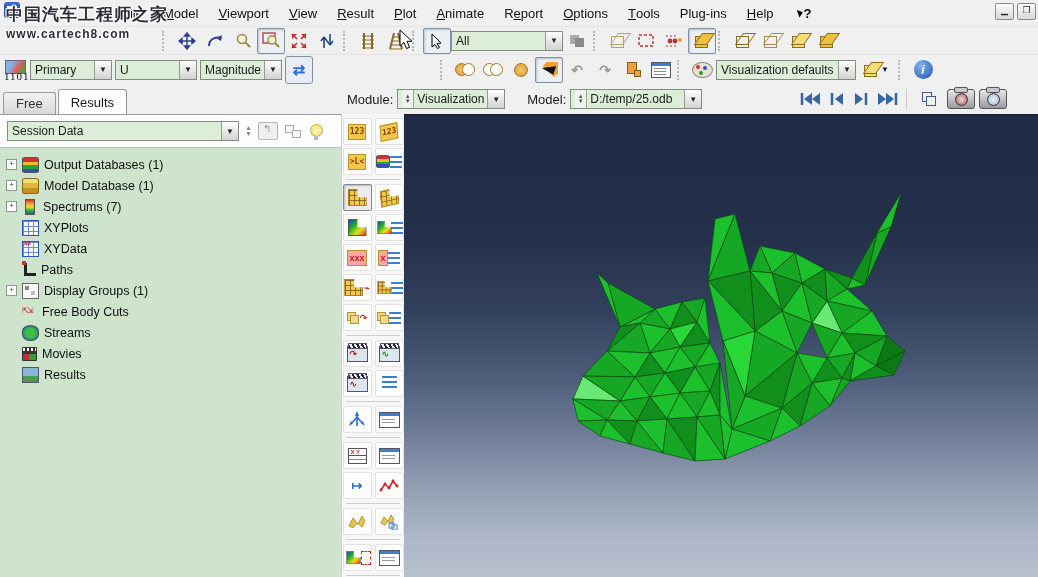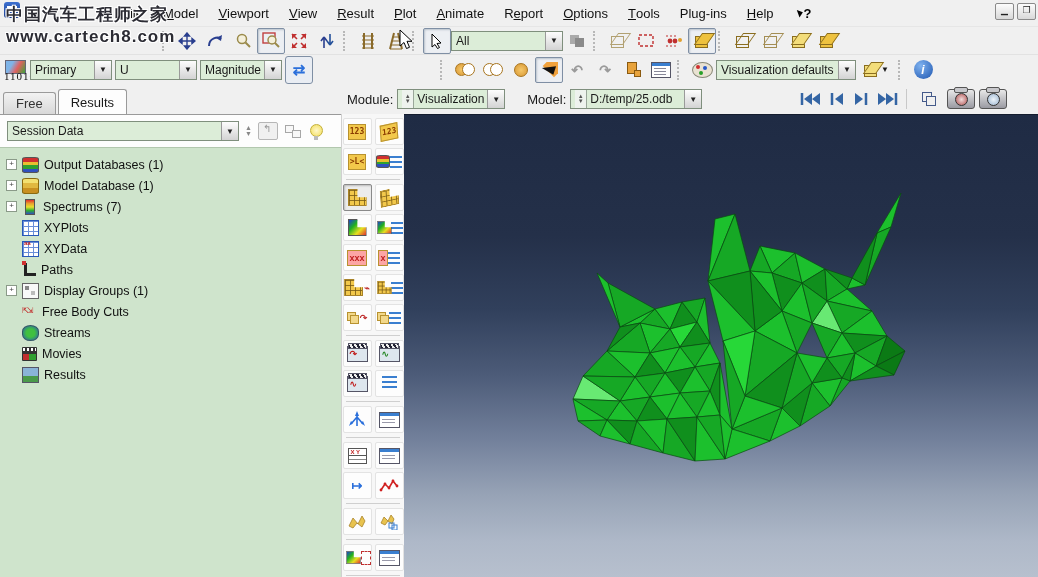--- a/index.html
+++ b/index.html
@@ -25,7 +25,7 @@
   .wm{position:absolute;left:6px;font-weight:bold;color:#2c2c34;letter-spacing:1px;z-index:50;
       text-shadow:1px 1px 0 #fff,-1px -1px 0 #fff,1px -1px 0 #fff,-1px 1px 0 #fff;pointer-events:none}
   .wm1{top:3px;font-size:17px}
-  .wm2{top:27px;font-size:17px}
+  .wm2{top:27px;font-size:12px}
   
   .tbar{position:absolute;left:0;width:1038px;display:flex;align-items:center;background:#f0f0f0;box-sizing:border-box}
   .tb1{top:26px;height:28px;border-top:1px solid #e6e6e6}

